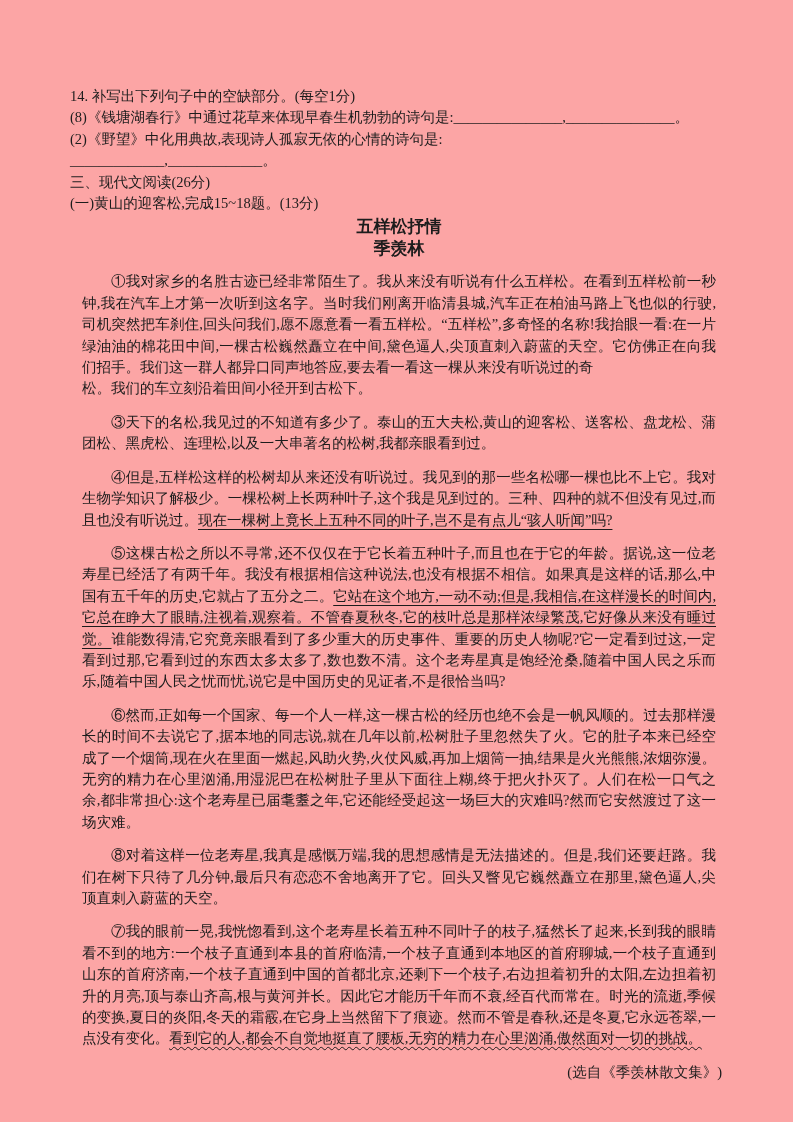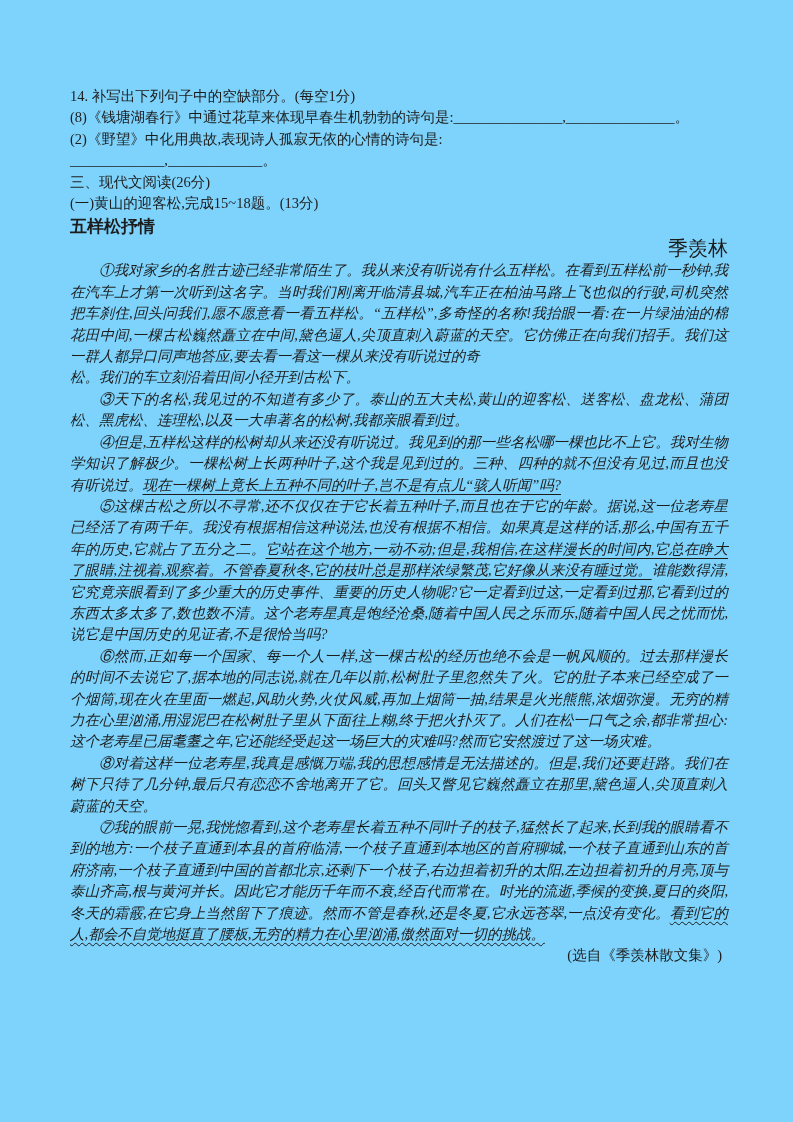--- a/index.html
+++ b/index.html
@@ -9,7 +9,7 @@
     width: 793px;
     height: 1122px;
     margin: 0 auto;
-    background: #7dd3fc;
+    background: #fca5a5;
     color: #1c1c1c;
     font-family: "Liberation Serif", "DejaVu Serif", serif;
     overflow: hidden;

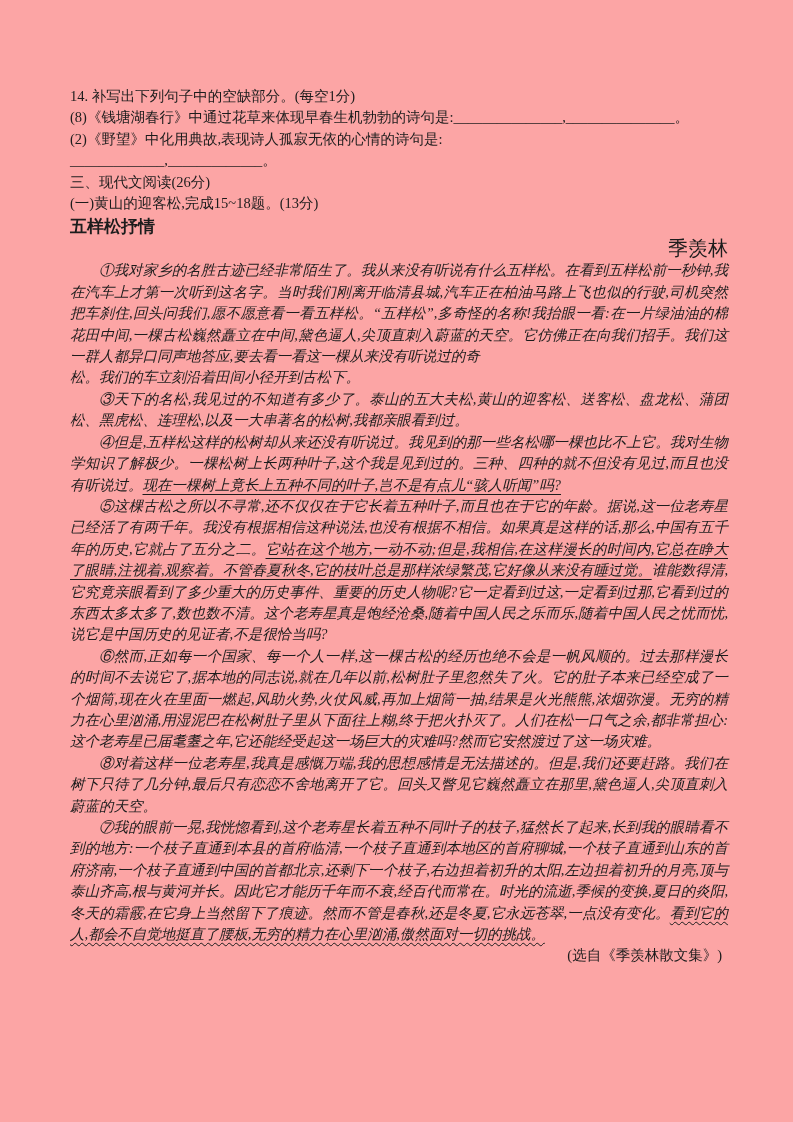--- a/index.html
+++ b/index.html
@@ -30,7 +30,7 @@
   }
   .passage-title {
     margin: 2px 0 0 0;
-    text-align: left;
+    text-align: center;
     font-size: 17px;
     font-weight: bold;
     line-height: 22px;

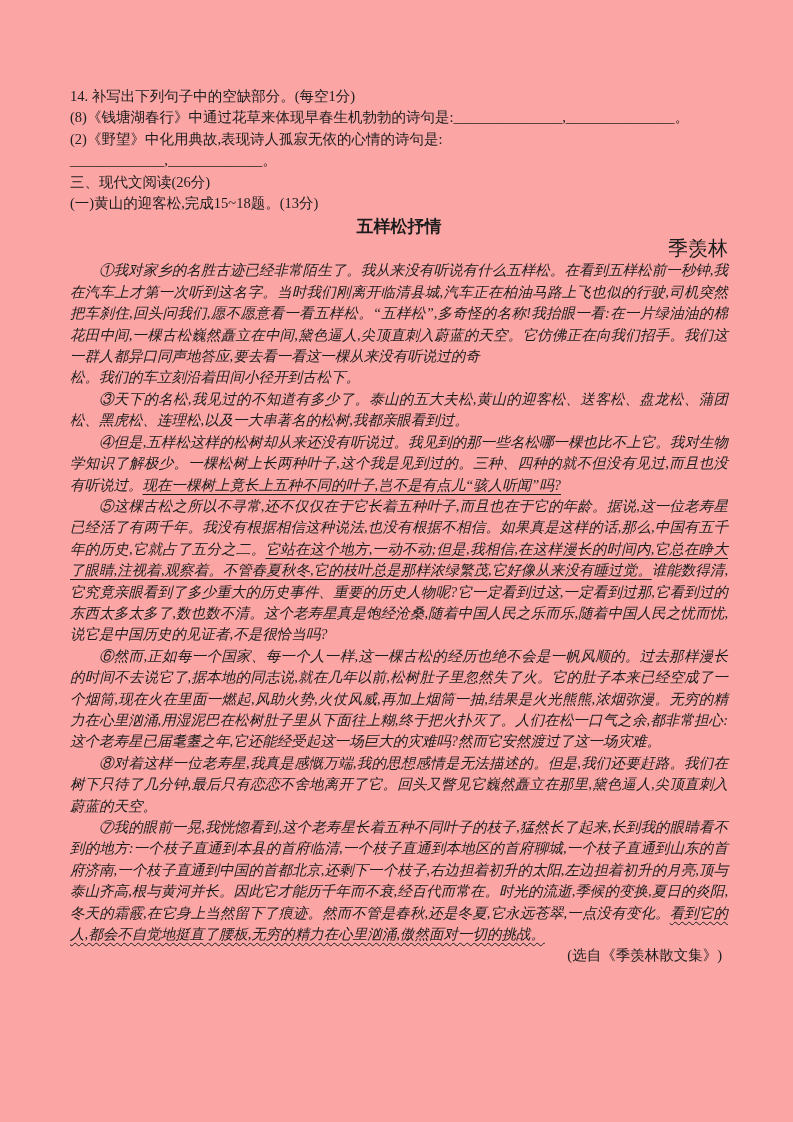--- a/index.html
+++ b/index.html
@@ -36,10 +36,11 @@
     line-height: 22px;
   }
   .passage-author {
-    text-align: right;
-    font-size: 20px;
+    text-align: center;
+    font-size: 17px;
     line-height: 21px;
     margin: 0 0 1px 0;
+    font-weight: bold;
   }
   .para {
     margin: 0;

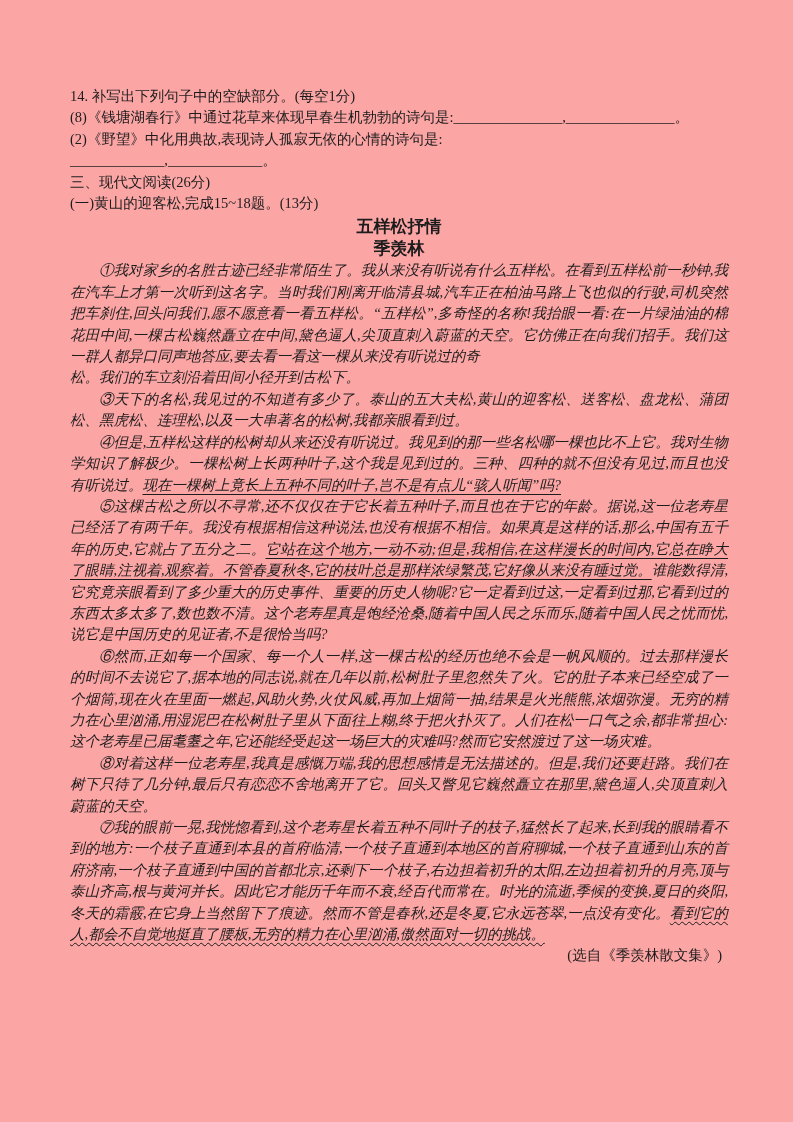--- a/index.html
+++ b/index.html
@@ -43,10 +43,9 @@
     font-weight: bold;
   }
   .para {
-    margin: 0;
+    margin: 12px;
     text-indent: 2em;
     white-space: pre-wrap;
-    font-style: italic;
   }
   .seg-normal { }
   .seg-underline {

